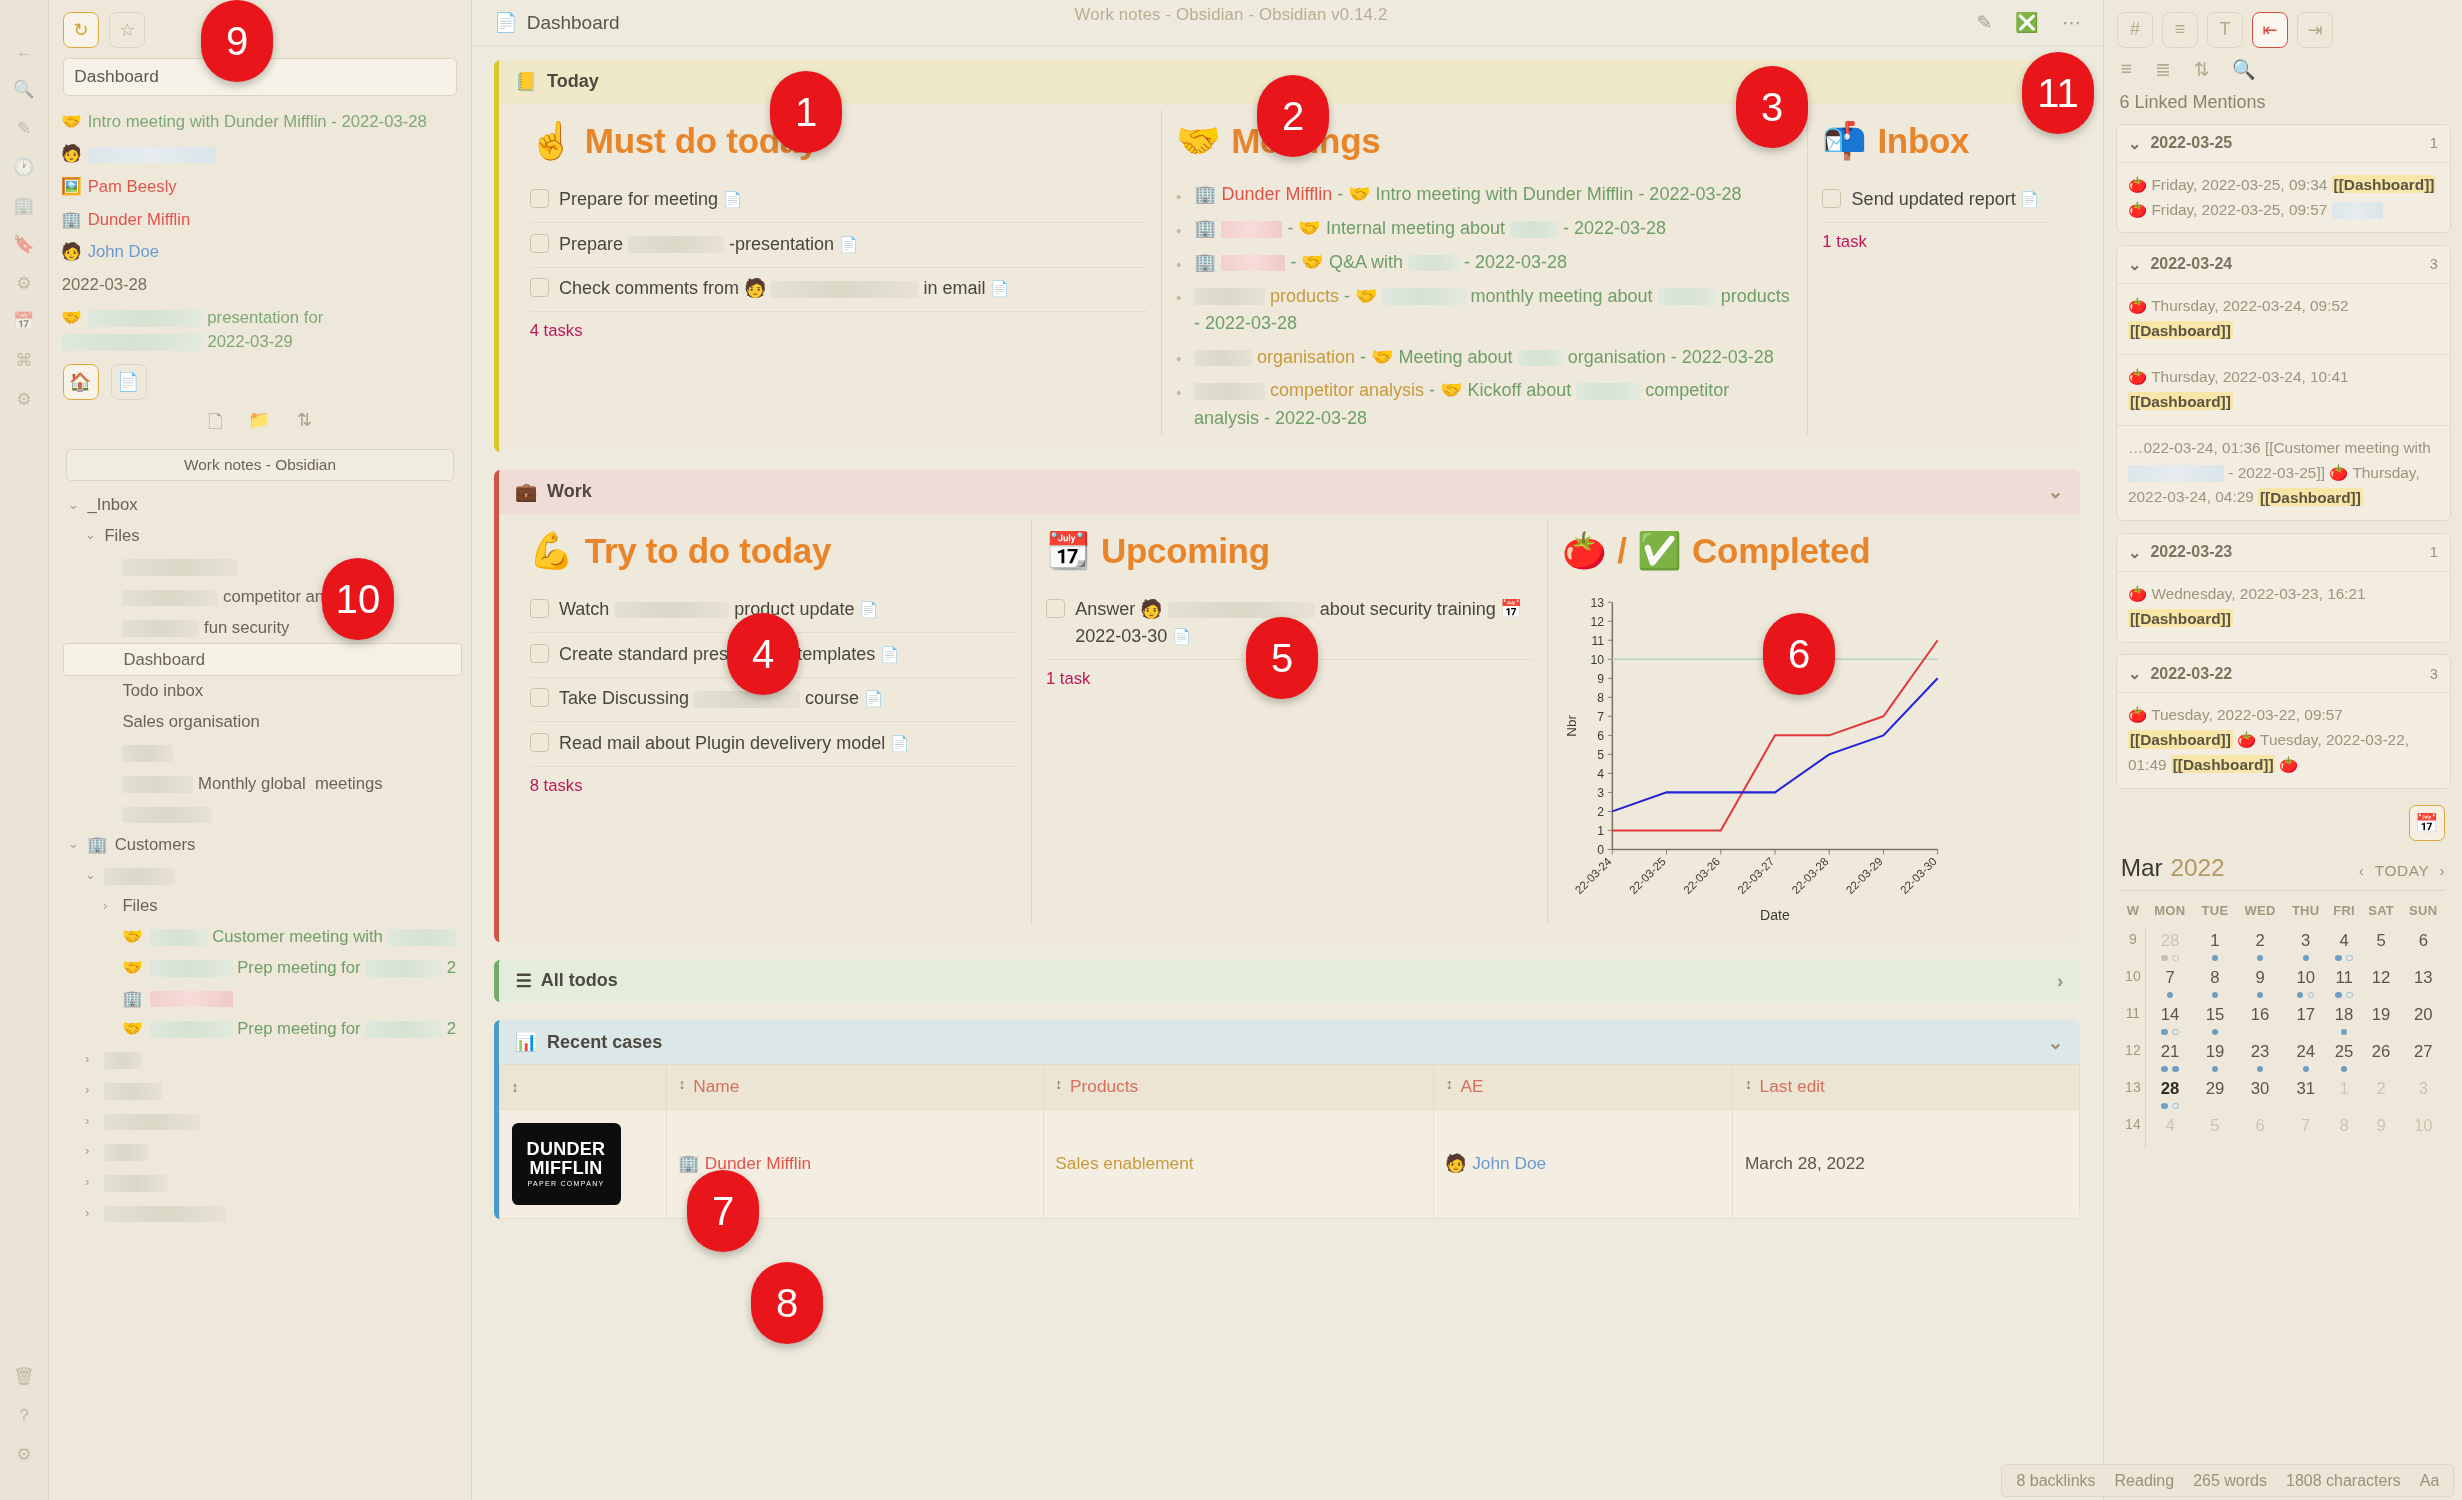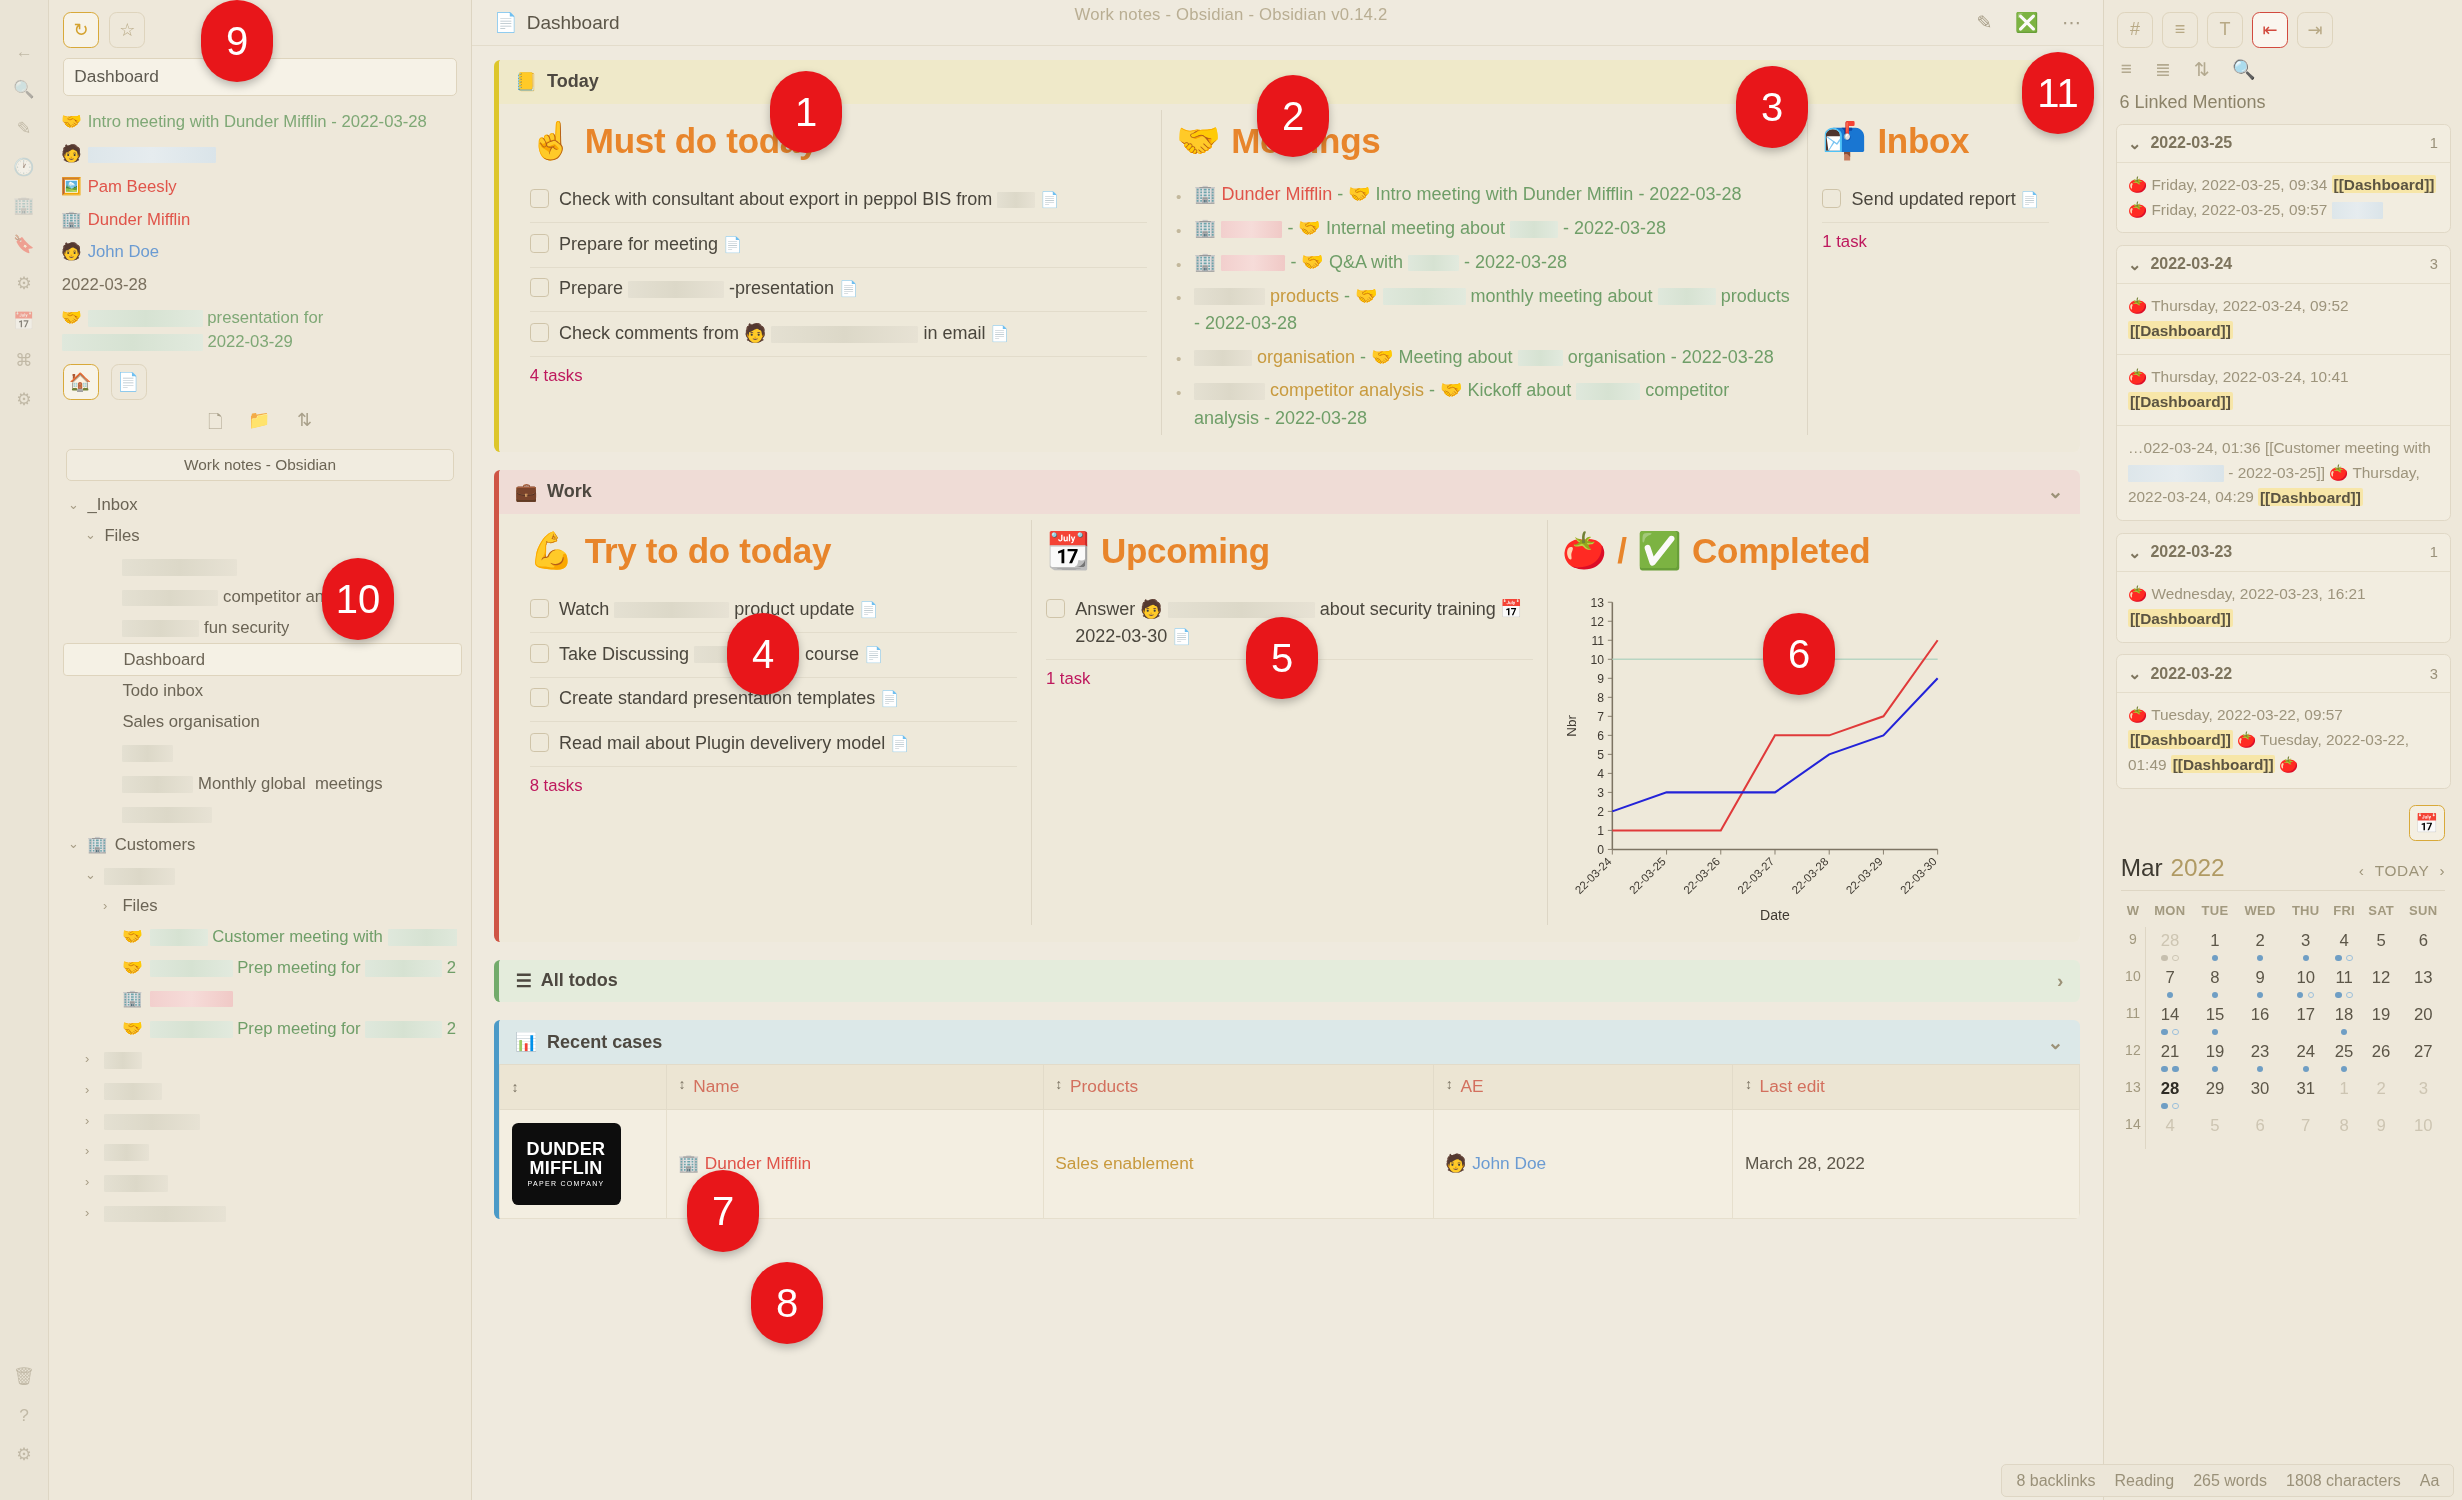--- a/index.html
+++ b/index.html
@@ -397,10 +397,6 @@
               <span class="txt">Must do today</span>
             </div>
             <div id="must-do-tasks">
-                <div class="task">
-                  <span class="cb"></span>
-                  <span>Check with consultant about export in peppol BIS from <span class="blk " style="width:38px"></span> <span class="ic-file">📄</span></span>
-                </div>
                 <div class="task">
                   <span class="cb"></span>
                   <span>Prepare for meeting <span class="ic-file">📄</span></span>

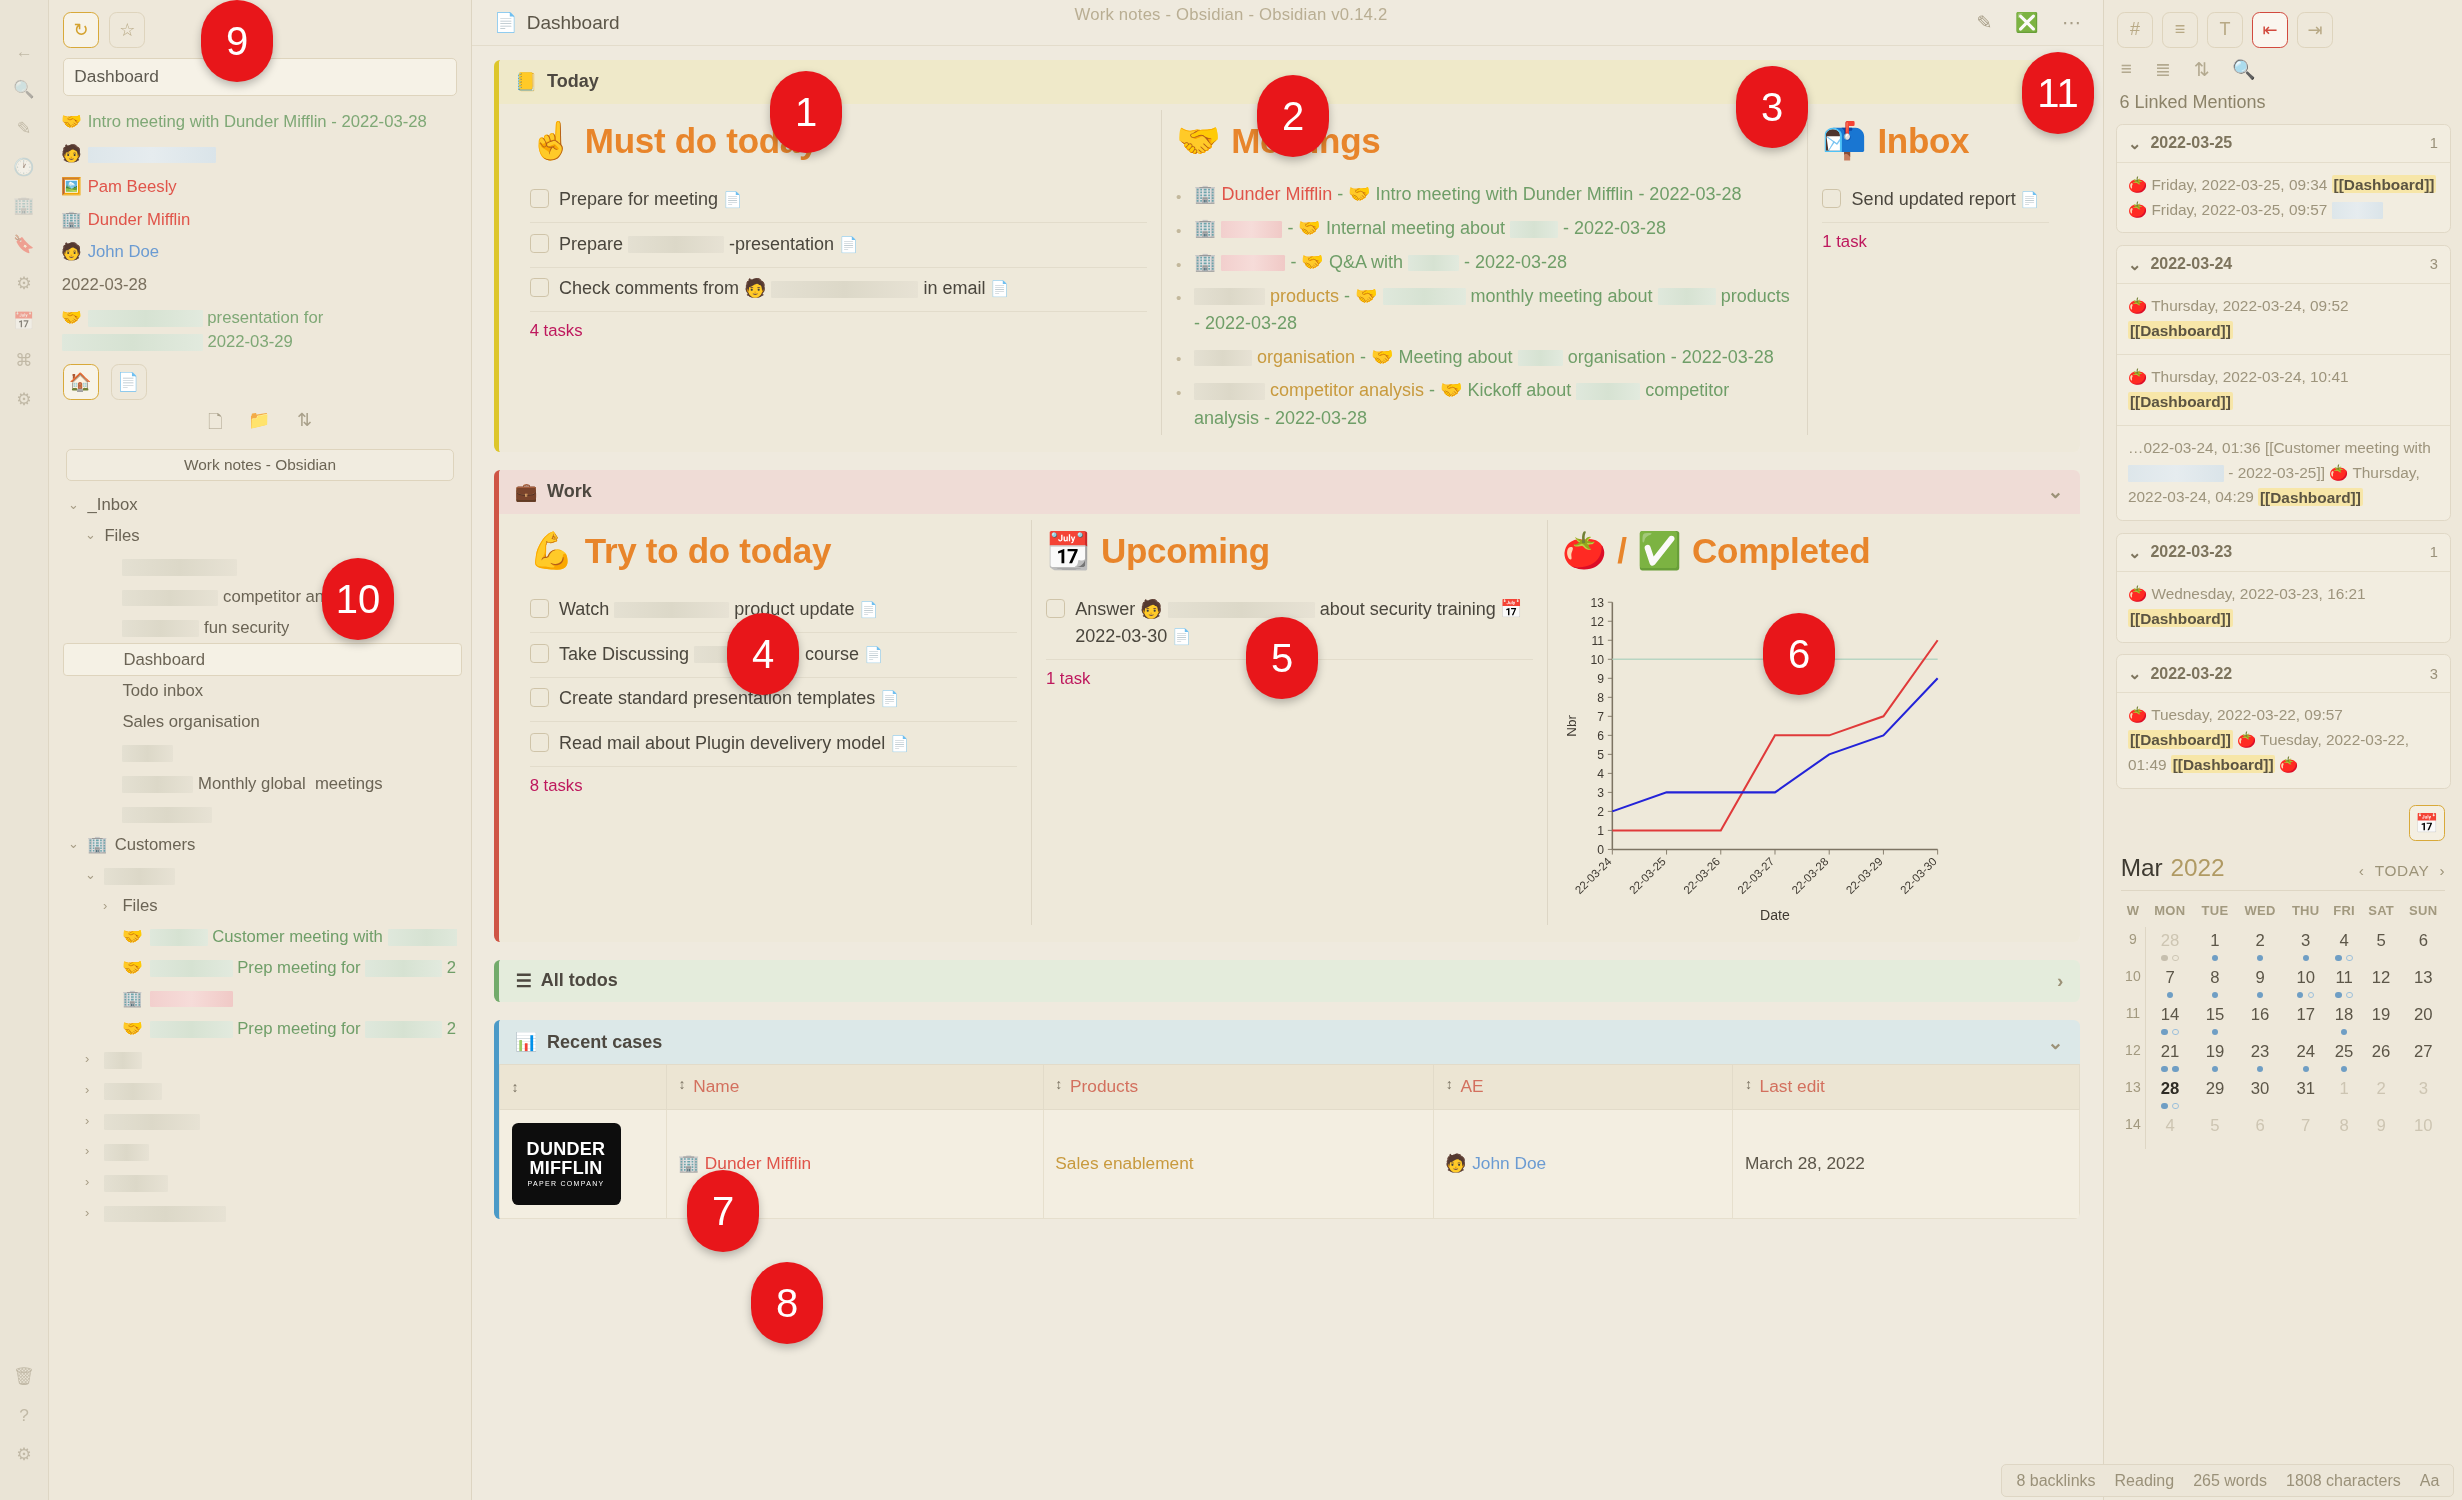--- a/index.html
+++ b/index.html
@@ -481,11 +481,11 @@
                 </div>
                 <div class="task">
                   <span class="cb"></span>
-                  <span>Take Discussing <span class="blk " style="width:106px"></span> course <span class="ic-file">📄</span></span>
+                  <span>Create standard presentation templates <span class="ic-file">📄</span></span>
                 </div>
                 <div class="task">
                   <span class="cb"></span>
-                  <span>Create standard presentation templates <span class="ic-file">📄</span></span>
+                  <span>Take Discussing <span class="blk " style="width:106px"></span> course <span class="ic-file">📄</span></span>
                 </div>
                 <div class="task">
                   <span class="cb"></span>

